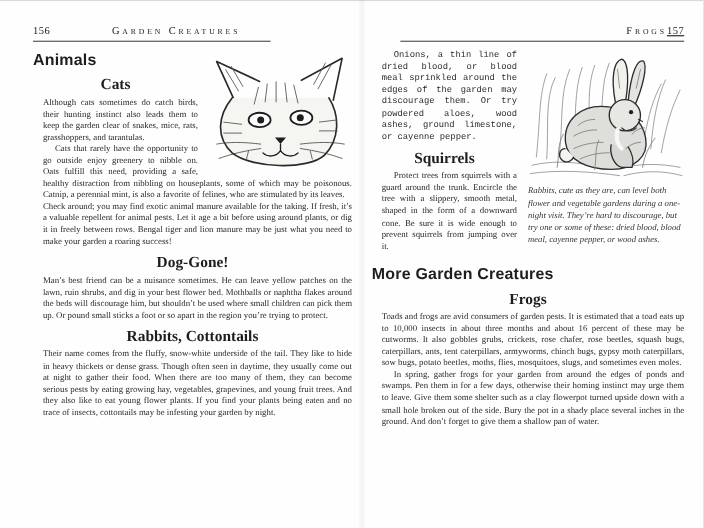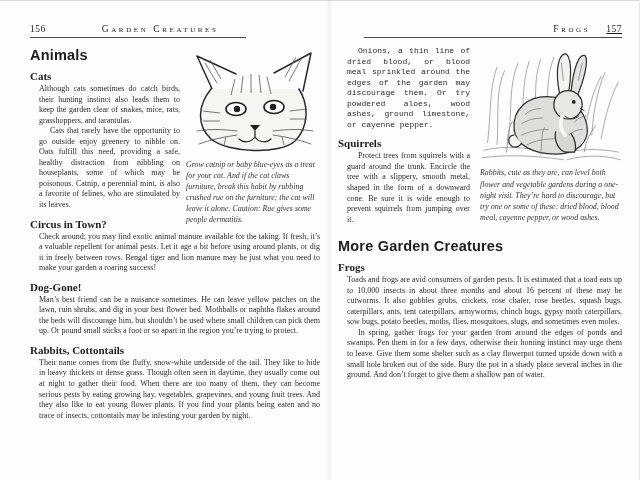--- a/index.html
+++ b/index.html
@@ -22,7 +22,7 @@
   .running-head{font-variant:small-caps;letter-spacing:2.6px;font-size:9.5px;}
   .page-left .running-head{margin-left:15px;padding-left:41px;}
   .page-right .page-head{justify-content:flex-end;}
-  .page-right .folio{margin-left:16px;text-decoration:underline;}
+  .page-right .folio{text-decoration:underline;}
   .head-rule{border:none;border-top:1px solid #4a4a4a;margin:3px 0 0 0;height:0;}
   .rule-left{width:216px;}
   .rule-right{width:258px;margin-left:auto;}

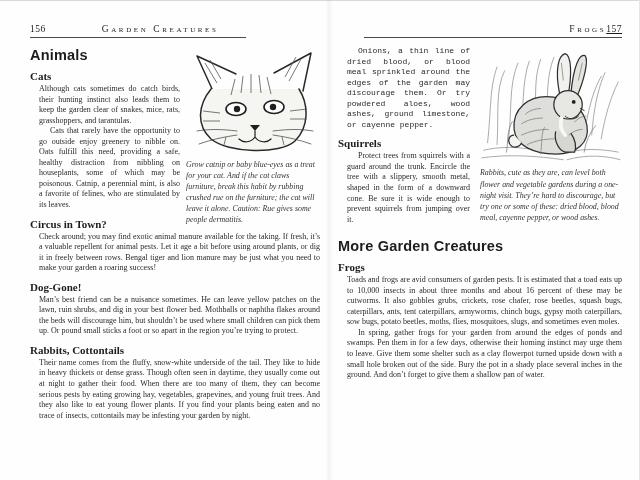--- a/index.html
+++ b/index.html
@@ -32,7 +32,7 @@
   
   .big-heading{font-family:"Liberation Sans", sans-serif;font-weight:600;
     font-size:14.5px;color:#1d1d1d;margin:9px 0 4px 0;letter-spacing:0.2px;}
-  .sub-heading{font-weight:bold;font-size:11px;color:#1d1d1d;margin:7px 0 2px 0;}
+  .sub-heading{font-weight:bold;font-size:14px;color:#1d1d1d;margin:7px 0 2px 0;text-align:center;}
 
   
   .para{font-size:8px;line-height:1.32;text-align:justify;margin:0 0 0 9px;color:#2a2a2a;}

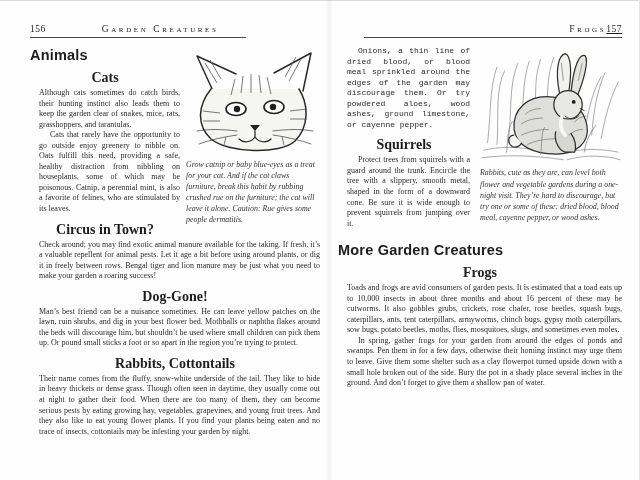--- a/index.html
+++ b/index.html
@@ -104,7 +104,6 @@
             <path d="M83,86 C97,88 110,91 121,95"></path>
           </g>
         </svg>
-        <div class="caption">Grow catnip or baby blue-eyes as a treat for your cat. And if the cat claws furniture, break this habit by rubbing crushed rue on the furniture; the cat will leave it alone. Caution: Rue gives some people dermatitis.</div>
       </div>
 
       <div class="big-heading">Animals</div>

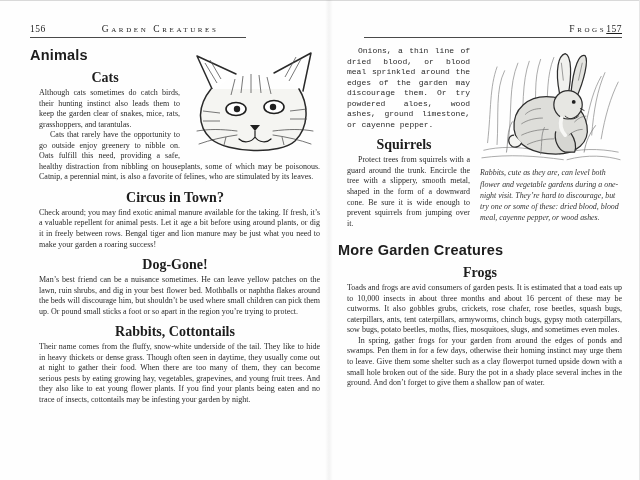--- a/index.html
+++ b/index.html
@@ -112,7 +112,6 @@
       <p class="para">Although cats sometimes do catch birds, their hunting instinct also leads them to keep the garden clear of snakes, mice, rats, grasshoppers, and tarantulas.</p>
       <p class="para ind">Cats that rarely have the opportunity to go outside enjoy greenery to nibble on. Oats fulfill this need, providing a safe, healthy distraction from nibbling on houseplants, some of which may be poisonous. Catnip, a perennial mint, is also a favorite of felines, who are stimulated by its leaves.</p>
 
-      <div class="sub-heading">Circus in Town?</div>
       <p class="para">Check around; you may find exotic animal manure available for the taking. If fresh, it’s a valuable repellent for animal pests. Let it age a bit before using around plants, or dig it in freely between rows. Bengal tiger and lion manure may be just what you need to make your garden a roaring success!</p>
 
       <div class="sub-heading">Dog-Gone!</div>

